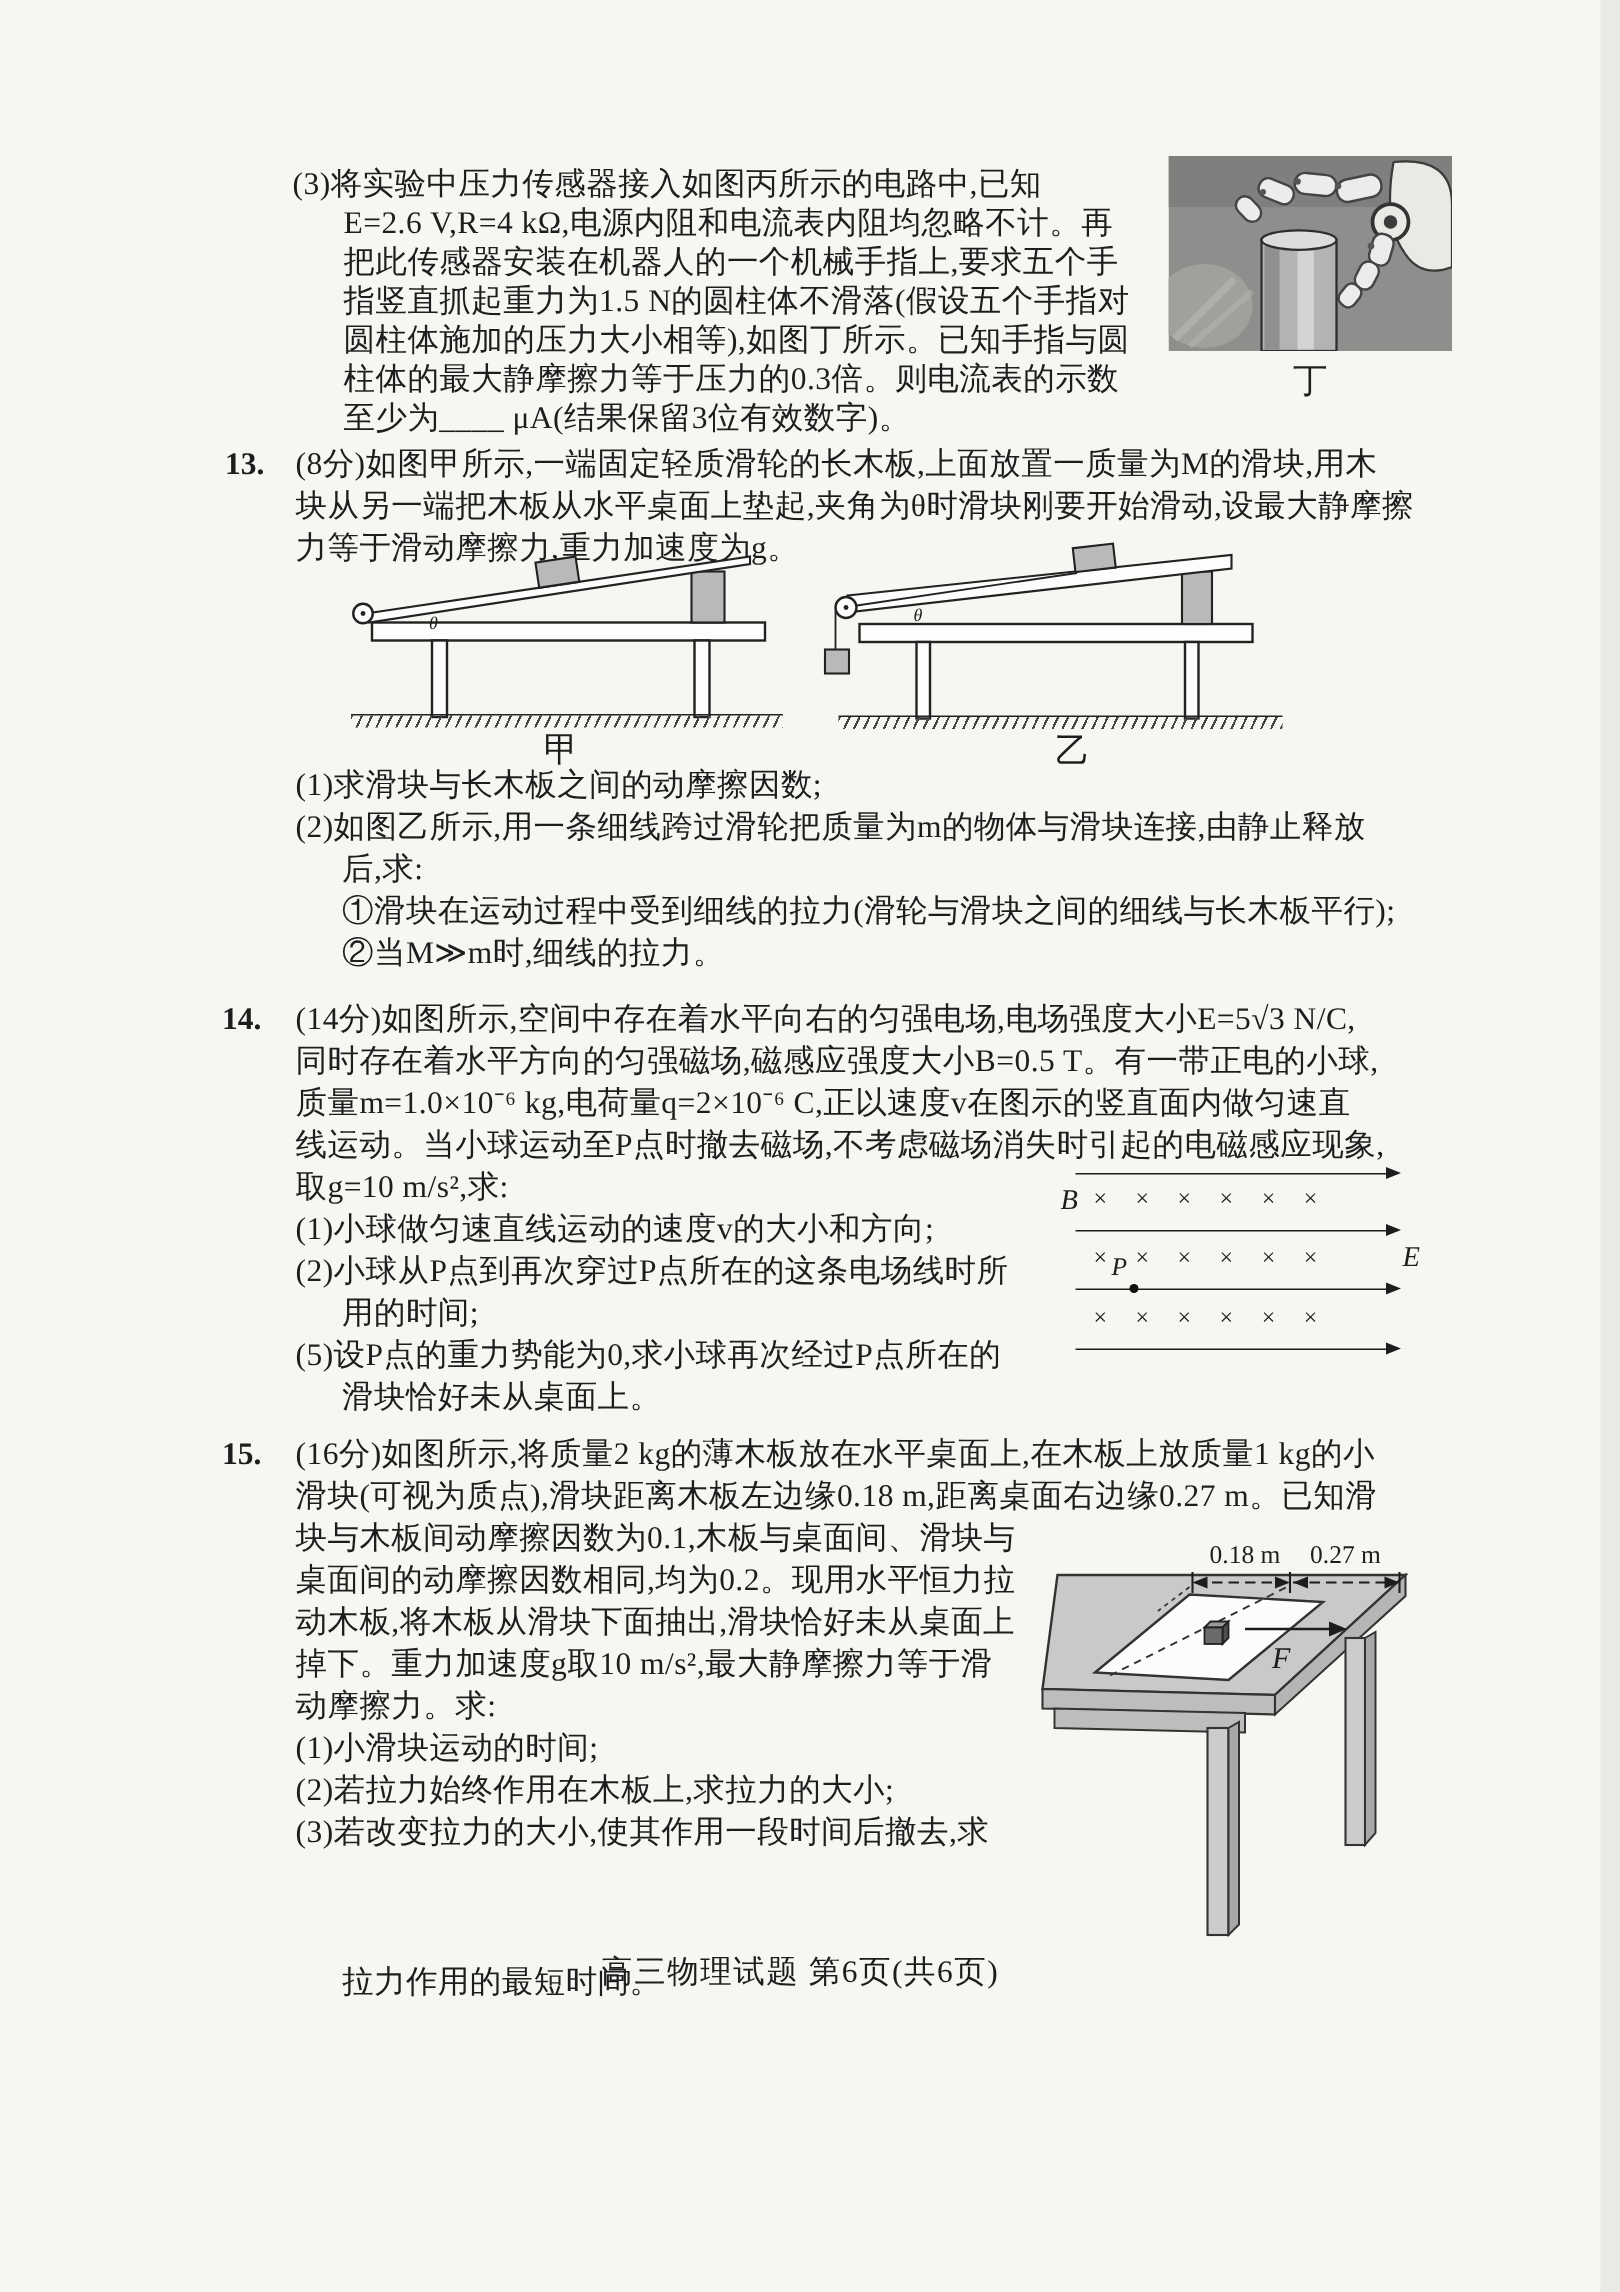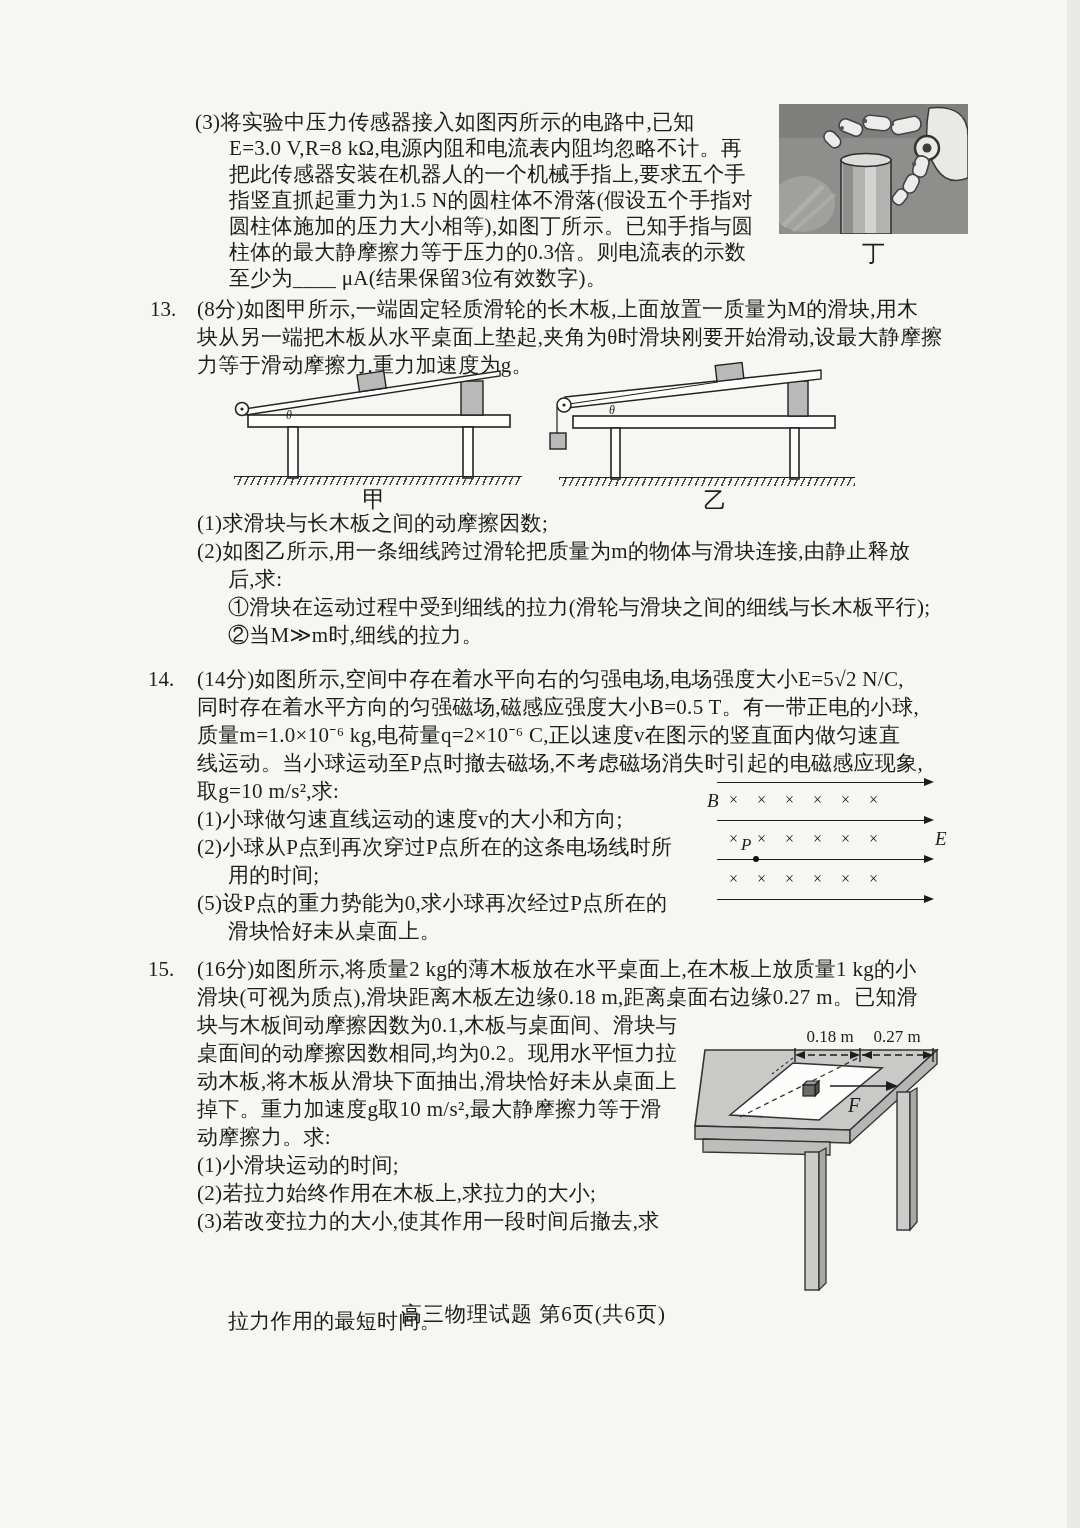--- a/index.html
+++ b/index.html
@@ -76,7 +76,7 @@
 
   <div>
     <div class="line" style="left:195px;top:110px">(3)将实验中压力传感器接入如图丙所示的电路中,已知</div>
-    <div class="line" style="left:229px;top:136px">E=3.0 V,R=8 kΩ,电源内阻和电流表内阻均忽略不计。再</div>
+    <div class="line" style="left:229px;top:136px">E=2.6 V,R=4 kΩ,电源内阻和电流表内阻均忽略不计。再</div>
     <div class="line" style="left:229px;top:162px">把此传感器安装在机器人的一个机械手指上,要求五个手</div>
     <div class="line" style="left:229px;top:188px">指竖直抓起重力为1.5 N的圆柱体不滑落(假设五个手指对</div>
     <div class="line" style="left:229px;top:214px">圆柱体施加的压力大小相等),如图丁所示。已知手指与圆</div>

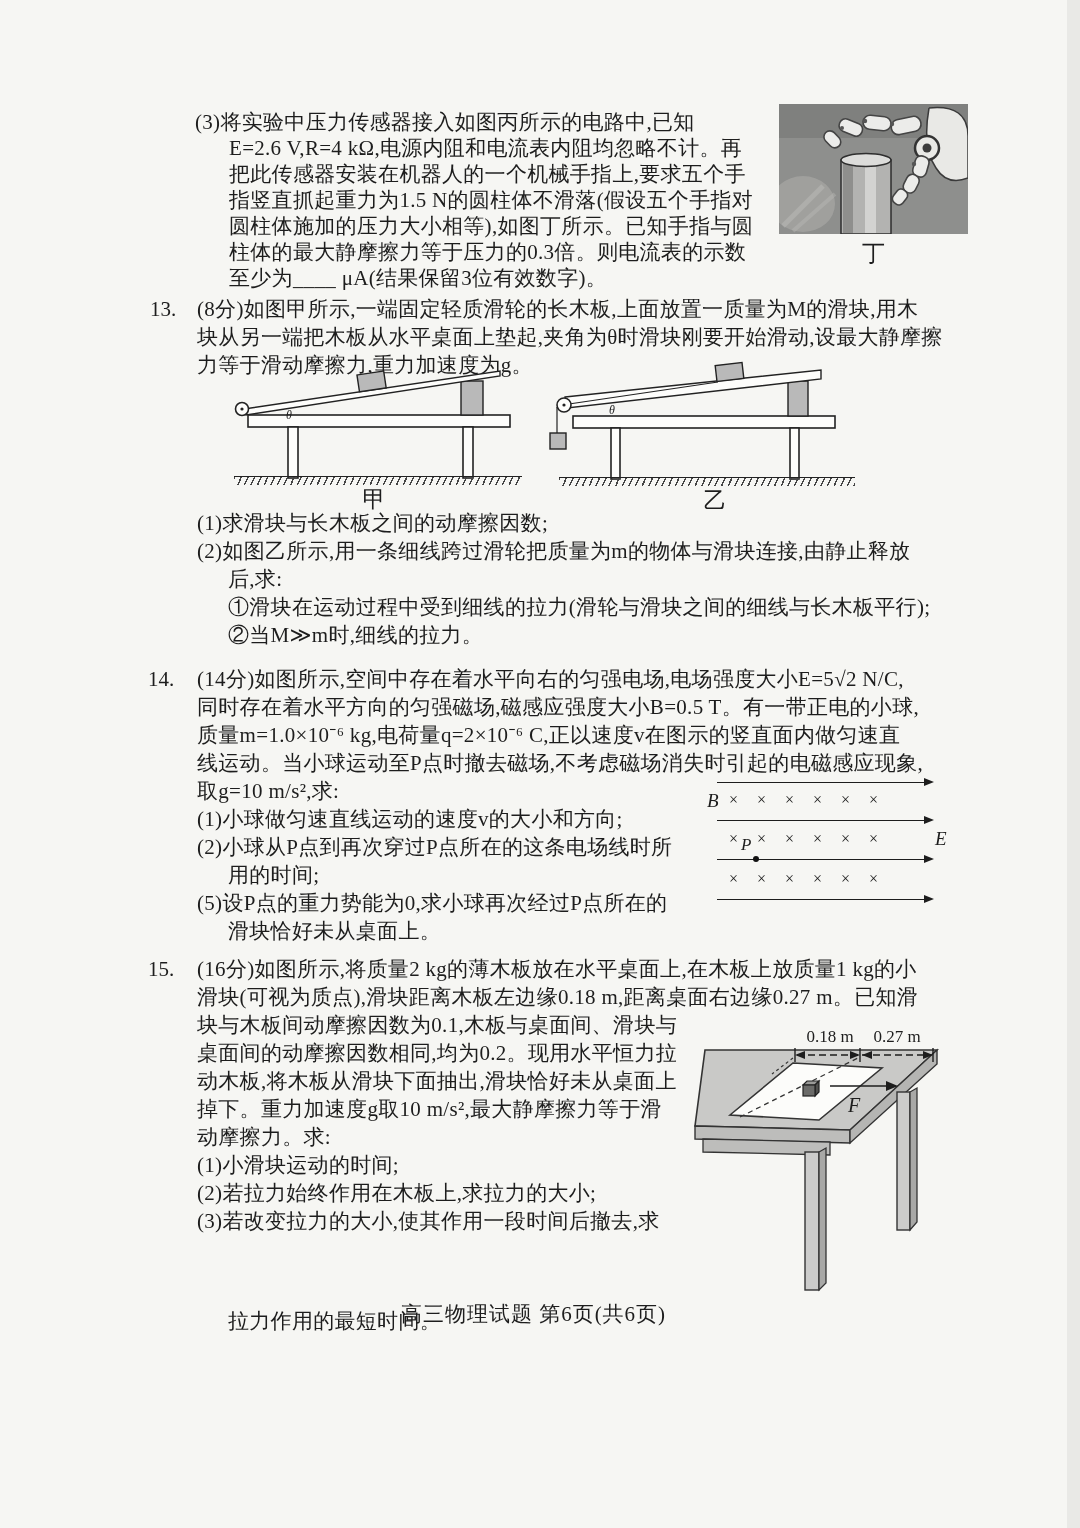--- a/index.html
+++ b/index.html
@@ -24,6 +24,7 @@
     font-size:21px;
     line-height:24px;
     white-space:nowrap;
+    font-weight:bold;
   }
   .fig{position:absolute;}
   .fig svg{display:block;position:absolute;left:0;top:0;}

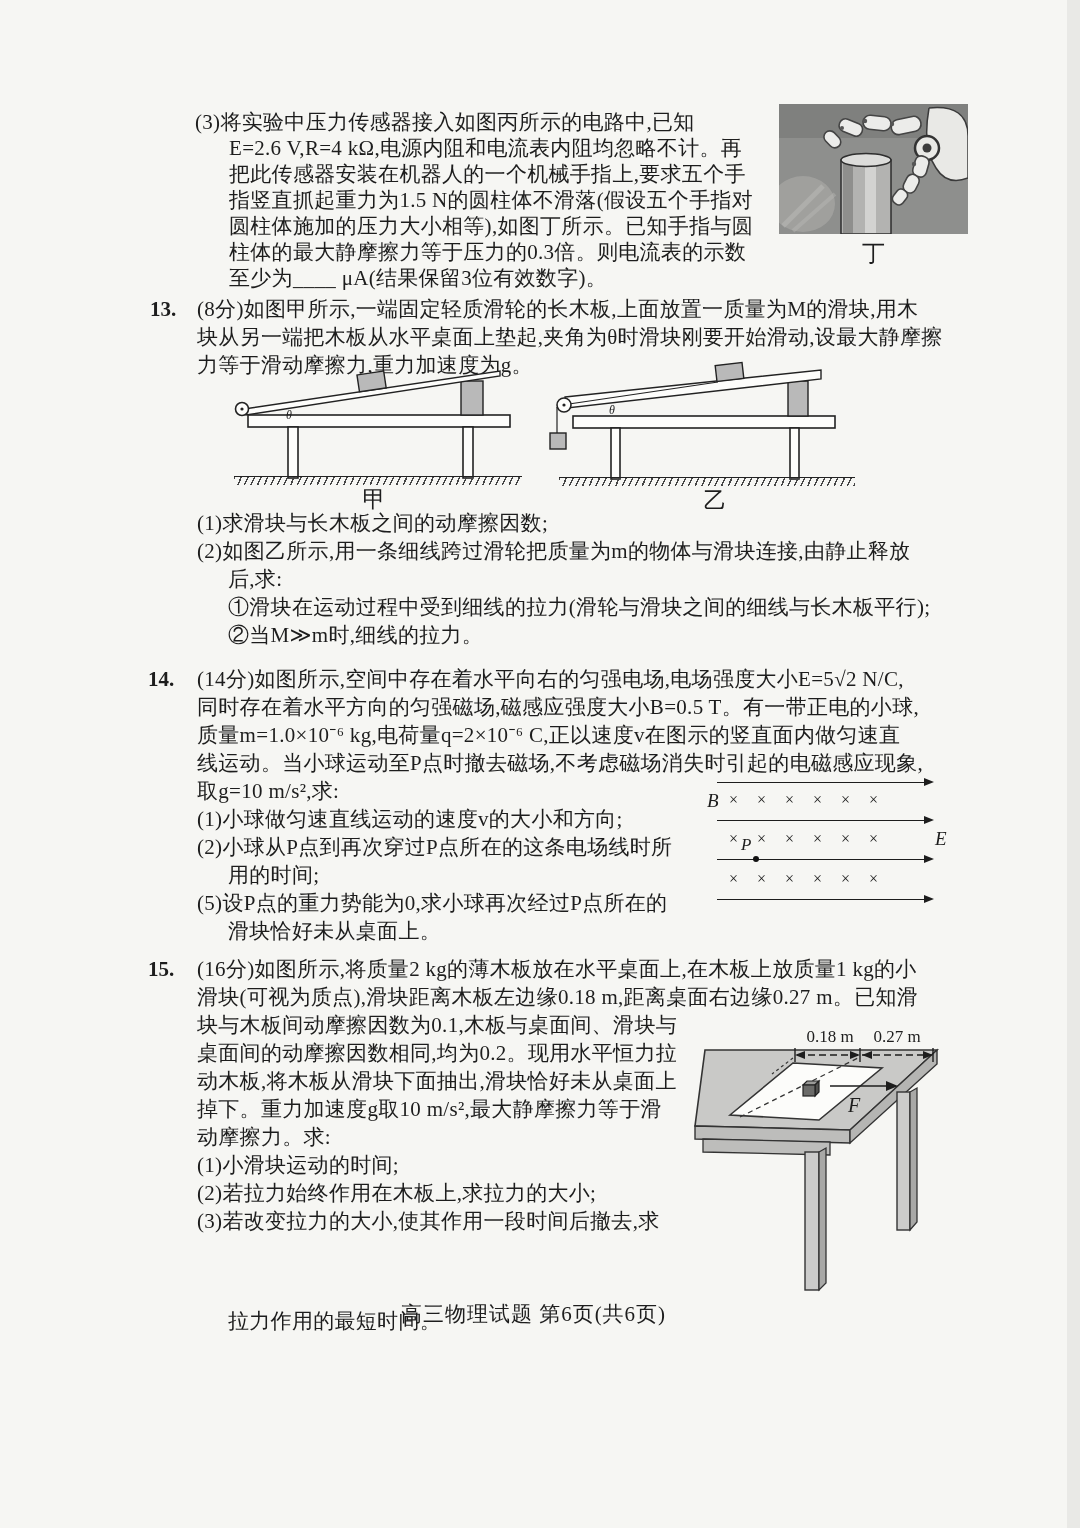--- a/index.html
+++ b/index.html
@@ -170,7 +170,7 @@
 
   <div>
     <div class="qnum" style="left:148px;top:667px">14.</div>
-    <div class="line" style="left:197px;top:667px">(14分)如图所示,空间中存在着水平向右的匀强电场,电场强度大小E=5√2 N/C,</div>
+    <div class="line" style="left:197px;top:667px">(14分)如图所示,空间中存在着水平向右的匀强电场,电场强度大小E=5√3 N/C,</div>
     <div class="line" style="left:197px;top:695px">同时存在着水平方向的匀强磁场,磁感应强度大小B=0.5 T。有一带正电的小球,</div>
     <div class="line" style="left:197px;top:723px">质量m=1.0×10⁻⁶ kg,电荷量q=2×10⁻⁶ C,正以速度v在图示的竖直面内做匀速直</div>
     <div class="line" style="left:197px;top:751px">线运动。当小球运动至P点时撤去磁场,不考虑磁场消失时引起的电磁感应现象,</div>

